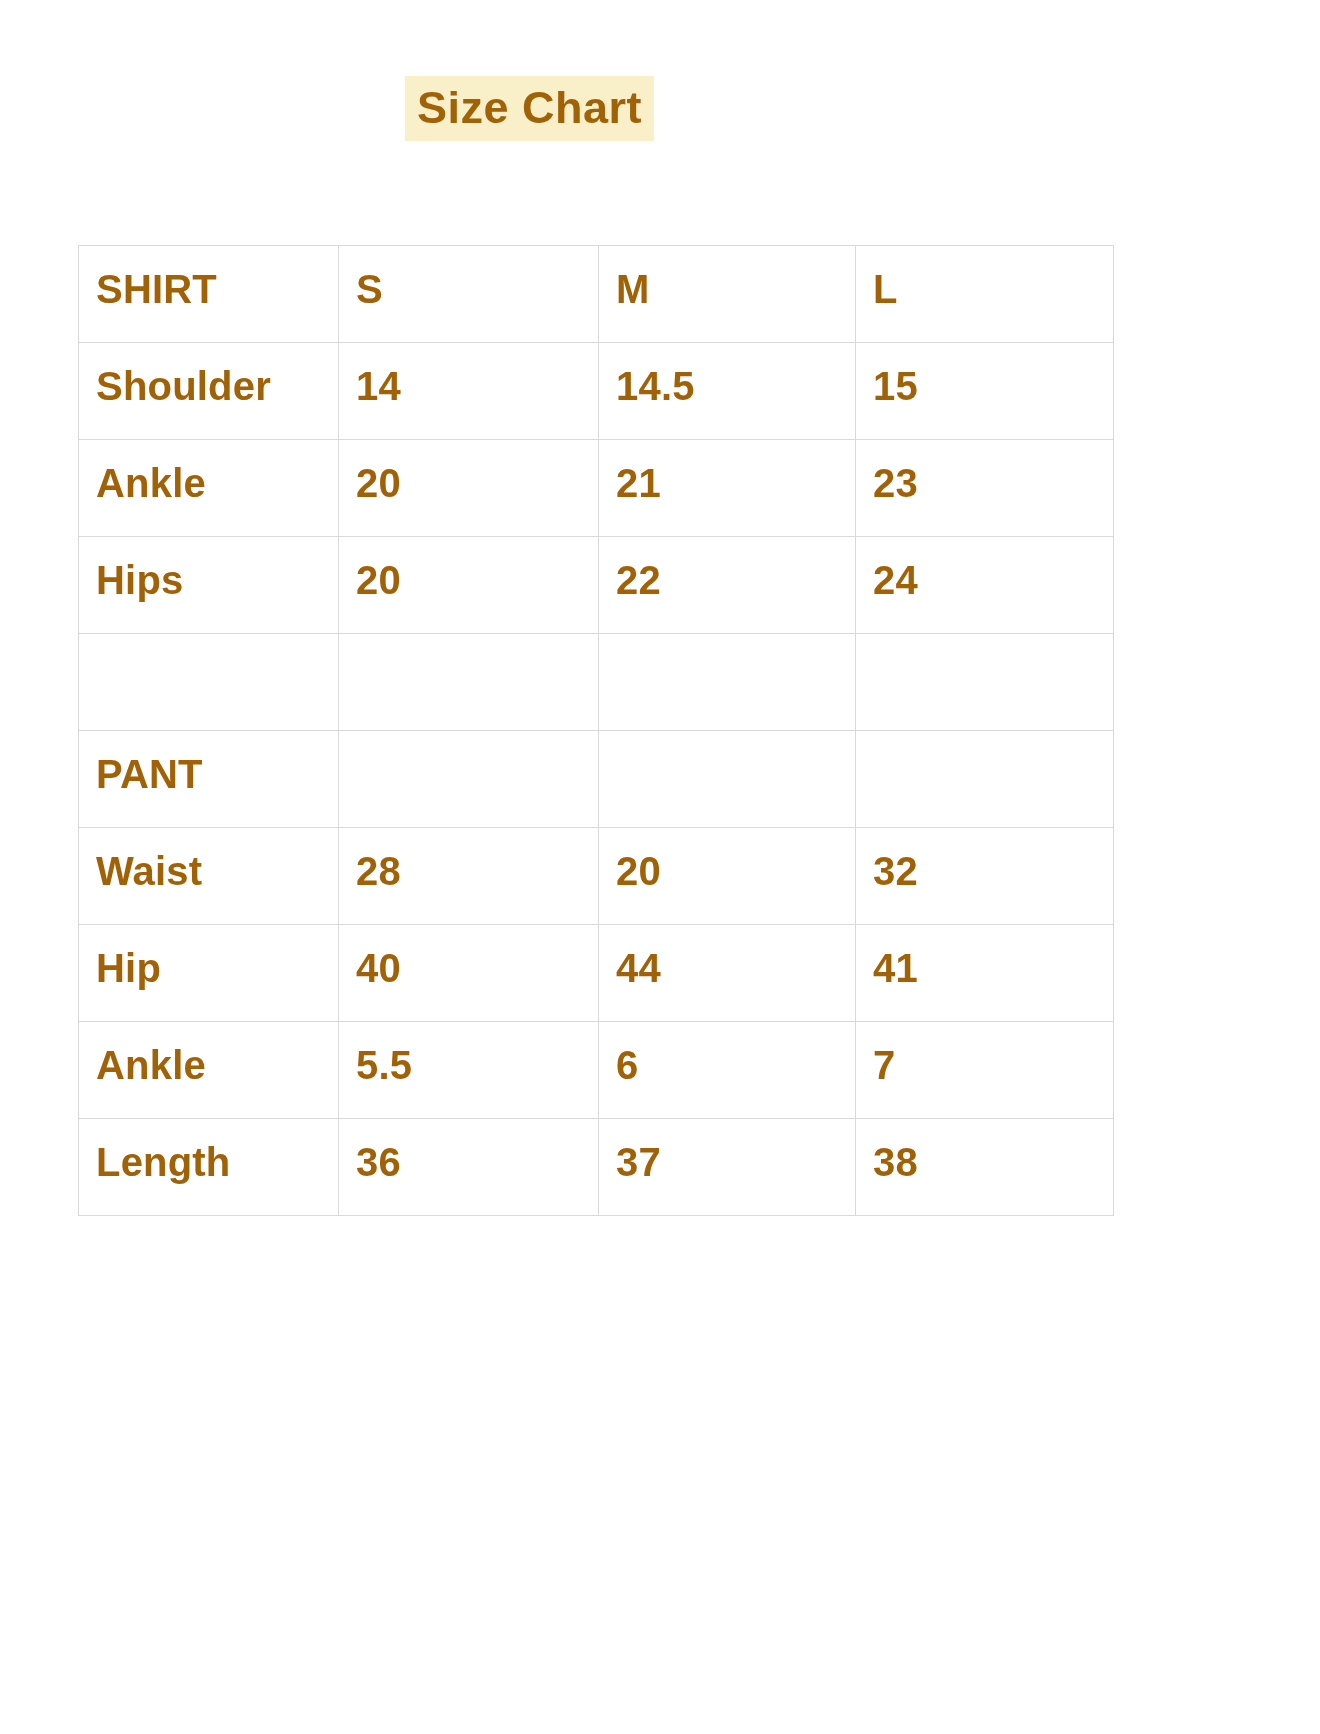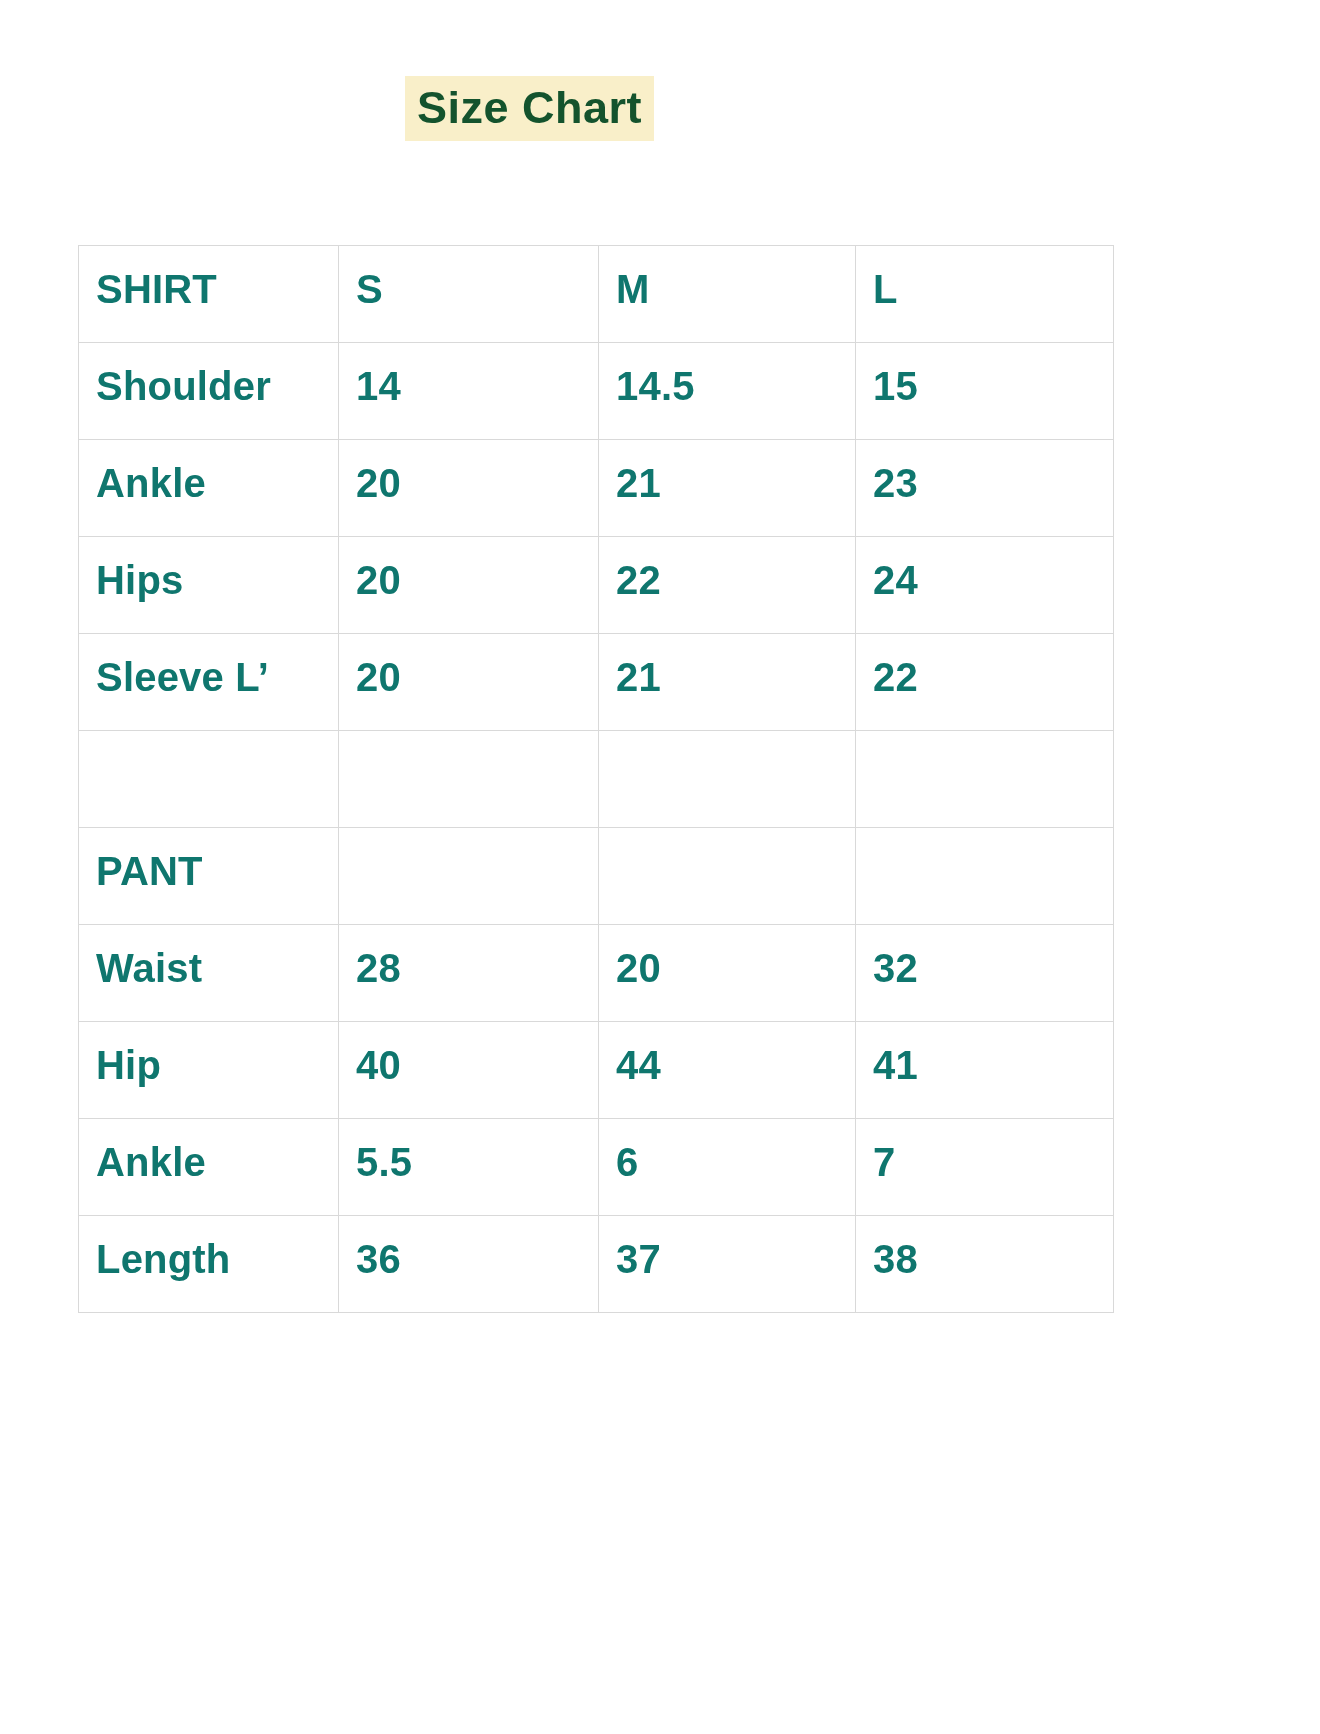--- a/index.html
+++ b/index.html
@@ -17,7 +17,7 @@
     top: 76px;
     display: inline-block;
     background: #f9efc9;
-    color: #14532d;
+    color: #a16207;
     font-size: 45px;
     font-weight: 700;
     line-height: 1.0;

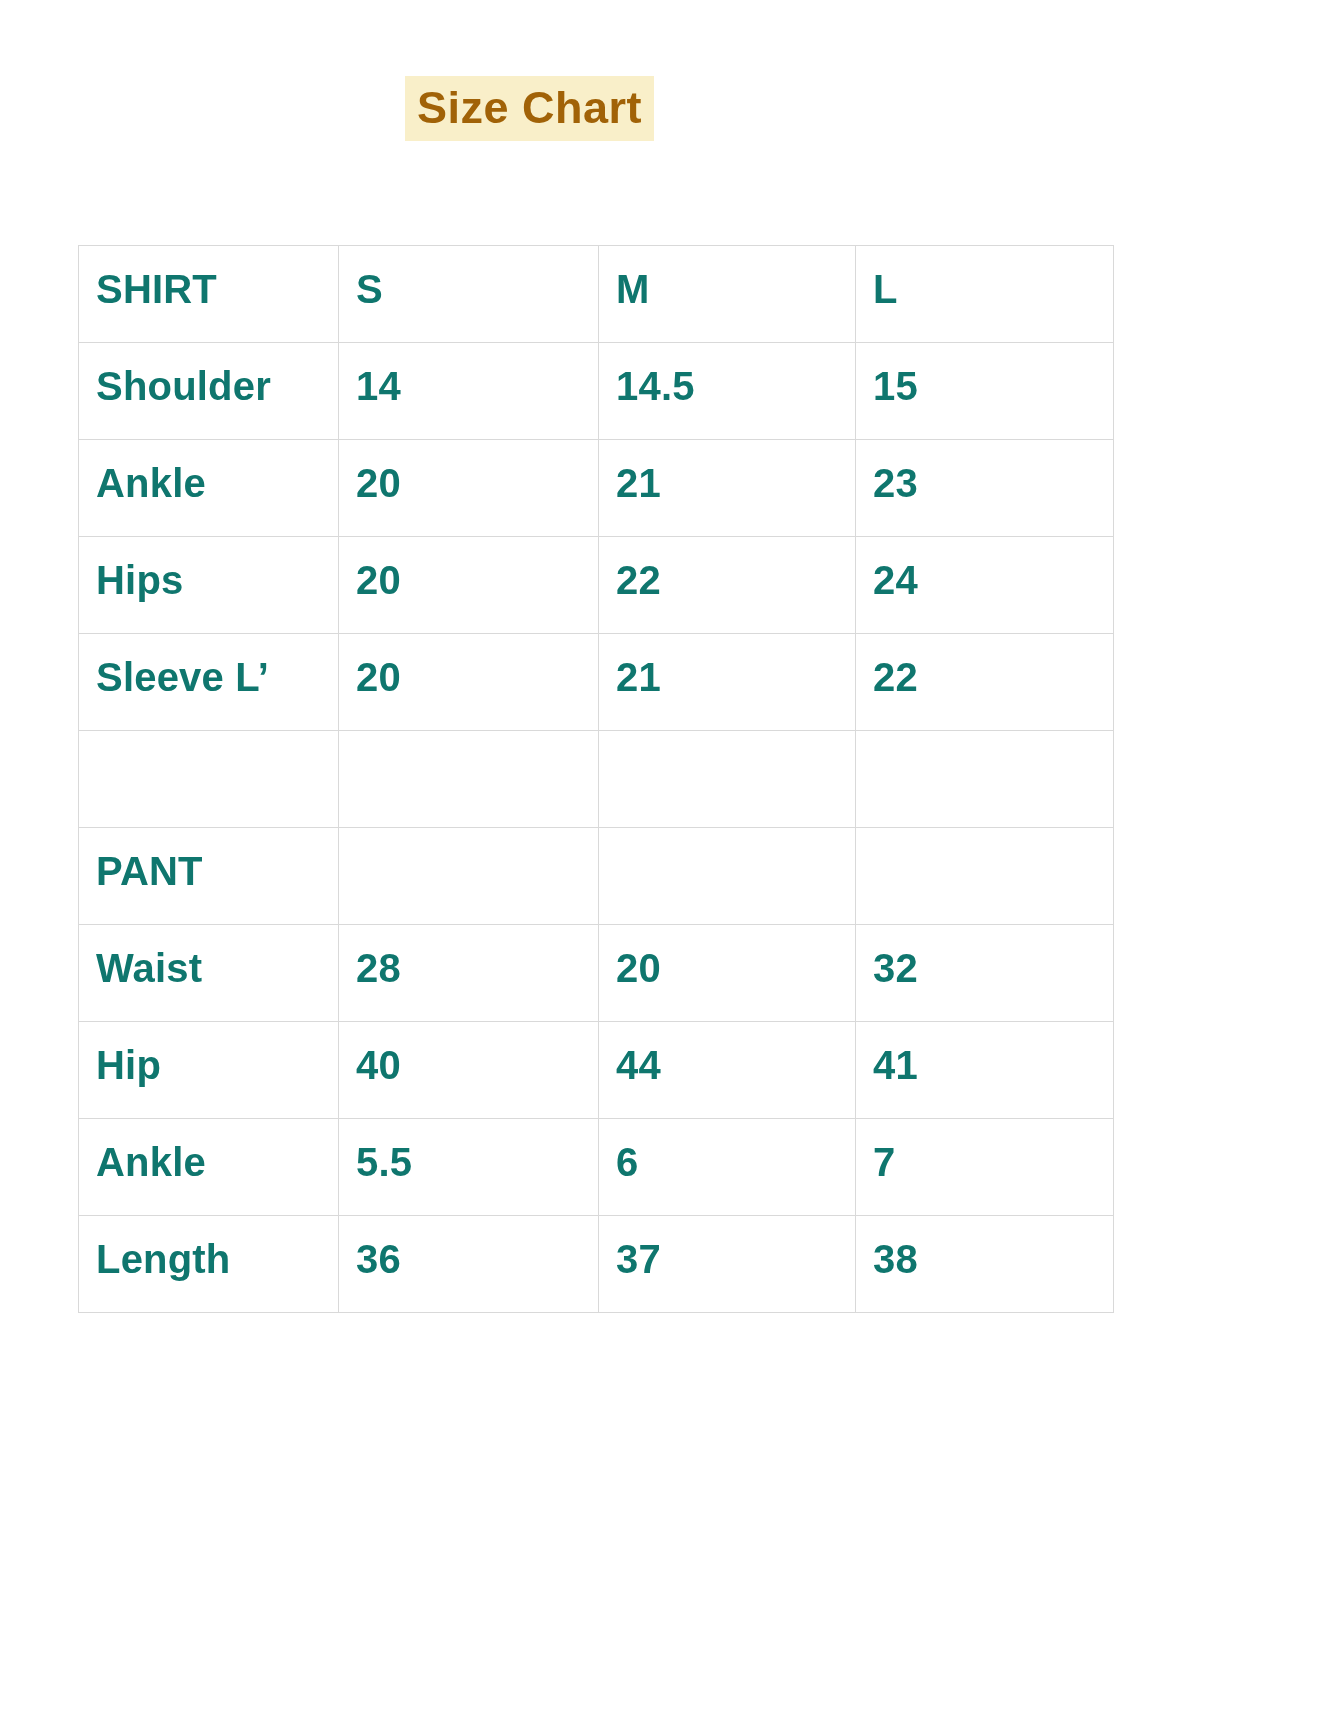--- a/index.html
+++ b/index.html
@@ -43,7 +43,7 @@
     padding: 0 6px 10px 17px;
     font-size: 40px;
     font-weight: 700;
-    color: #0f766e;
+    color: #a16207;
     letter-spacing: 0.2px;
     background: #ffffff;
     overflow: hidden;

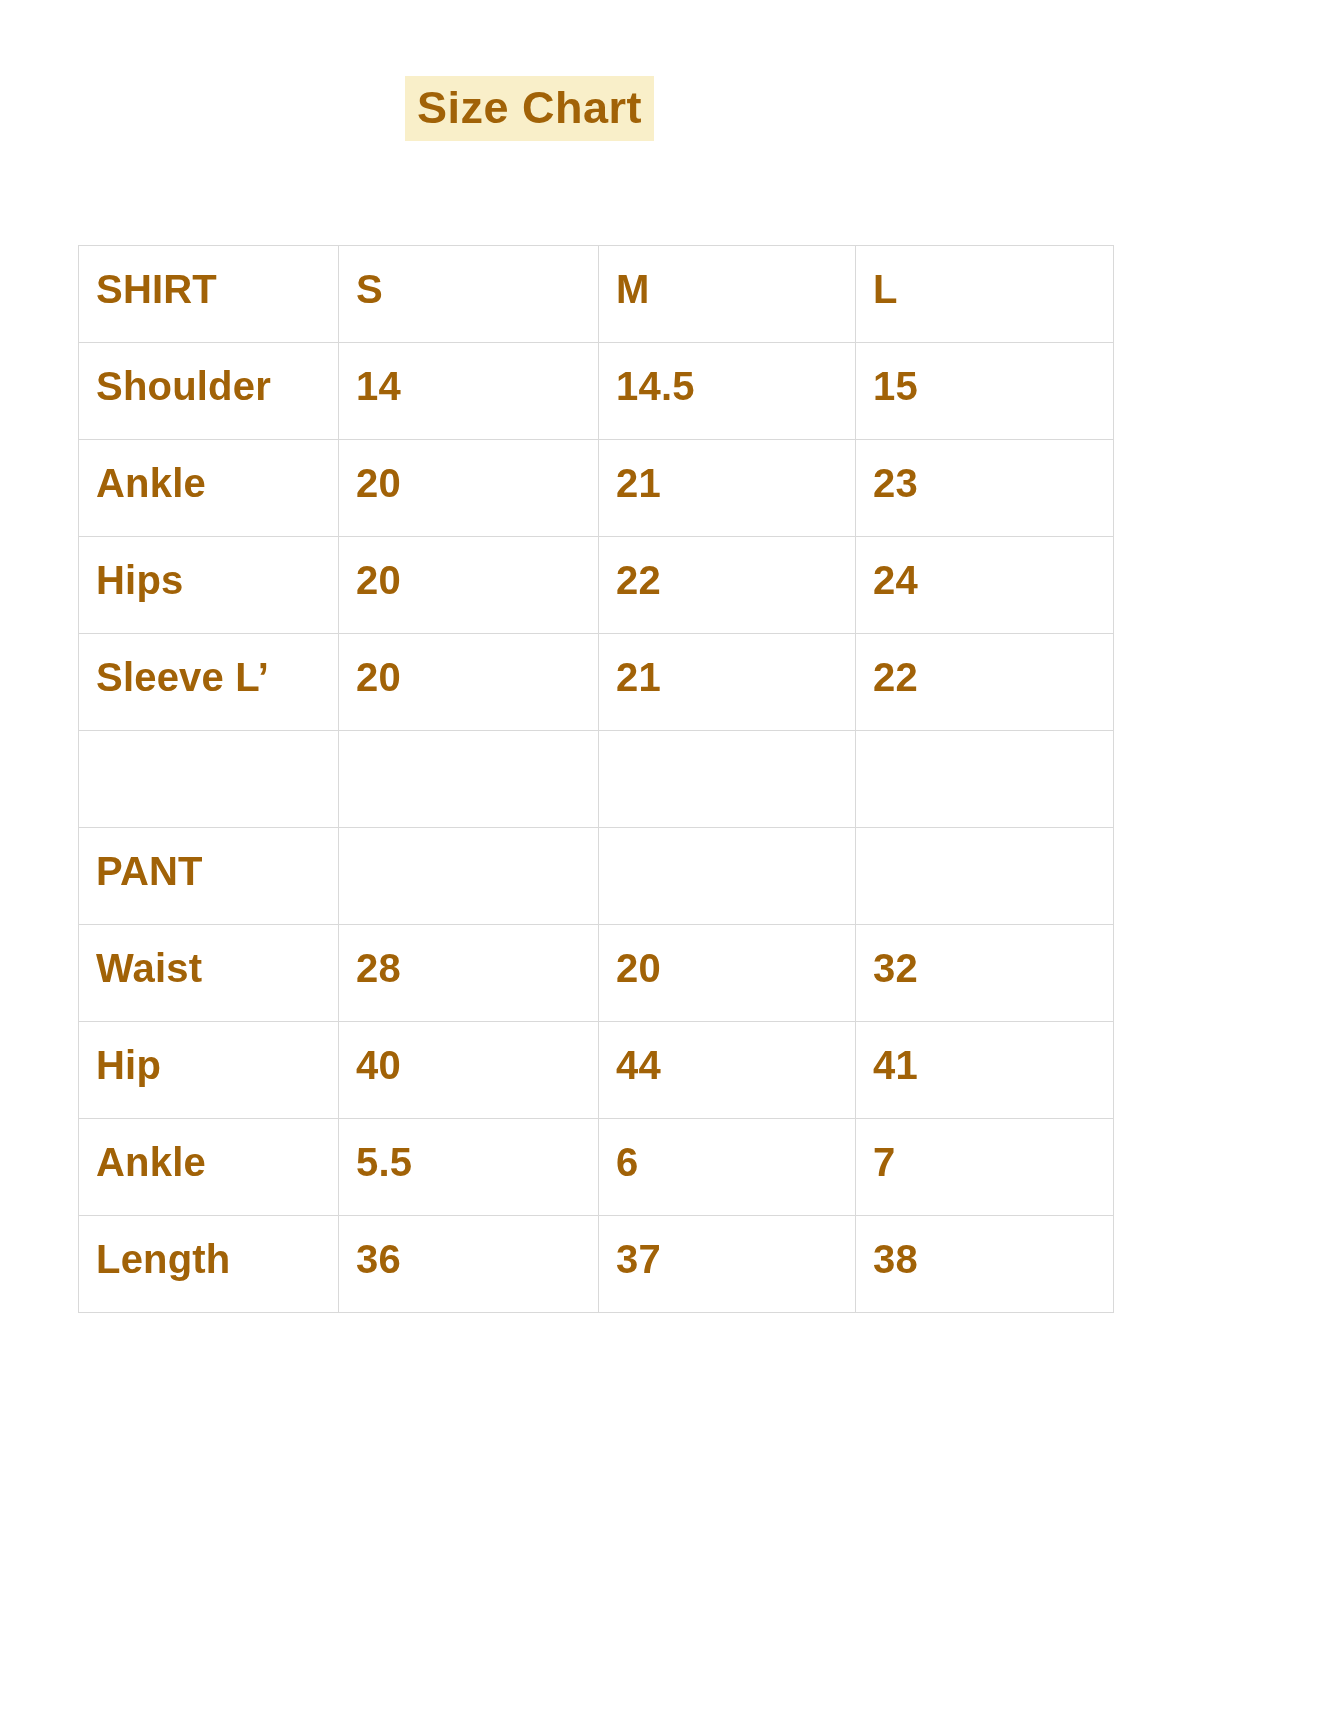--- a/index.html
+++ b/index.html
@@ -88,12 +88,6 @@
       <td>24</td>
     </tr>
     <tr>
-      <td>Sleeve L’</td>
-      <td>20</td>
-      <td>21</td>
-      <td>22</td>
-    </tr>
-    <tr>
       <td></td>
       <td></td>
       <td></td>

